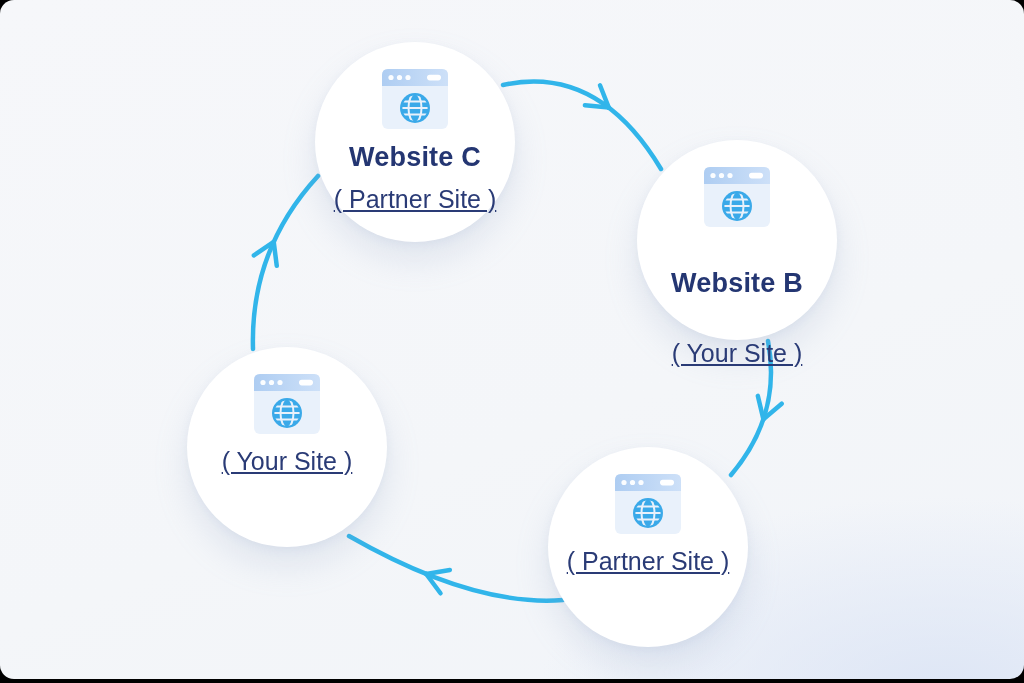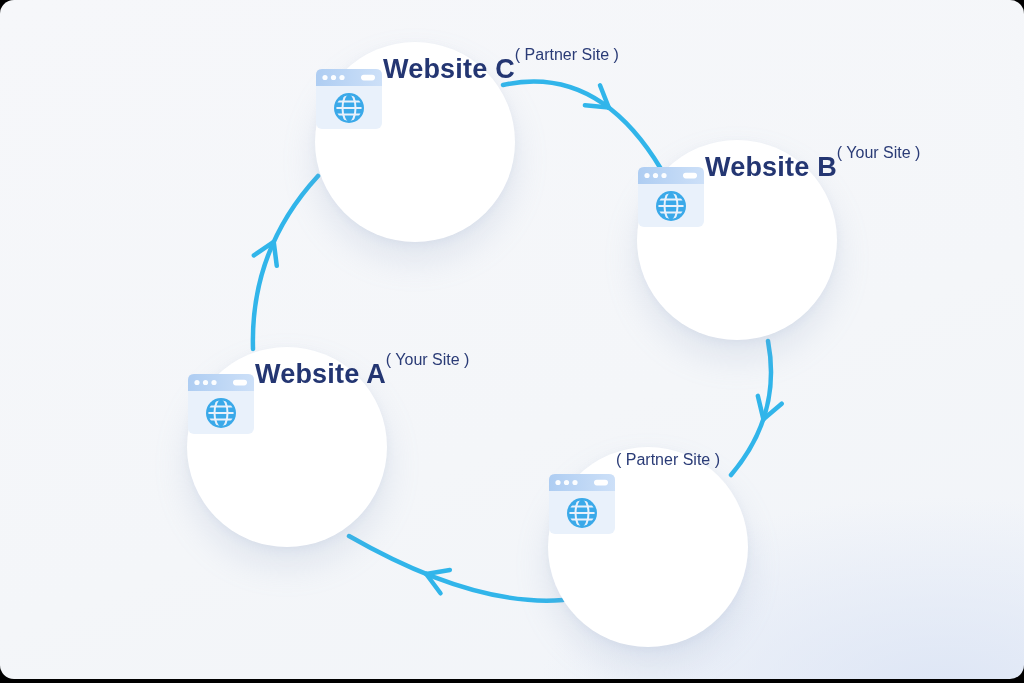--- a/index.html
+++ b/index.html
@@ -42,8 +42,8 @@
     background: var(--node-bg, #FFFFFF);
     box-shadow: 0 18px 34px rgba(141, 160, 196, 0.20), 0 3px 8px rgba(141, 160, 196, 0.10);
     display: flex;
-    flex-direction: row;
-    align-items: flex-start;
+    flex-direction: column;
+    align-items: center;
     text-align: center;
   }
   .pos-c { left: 315px; top: 42px;  }

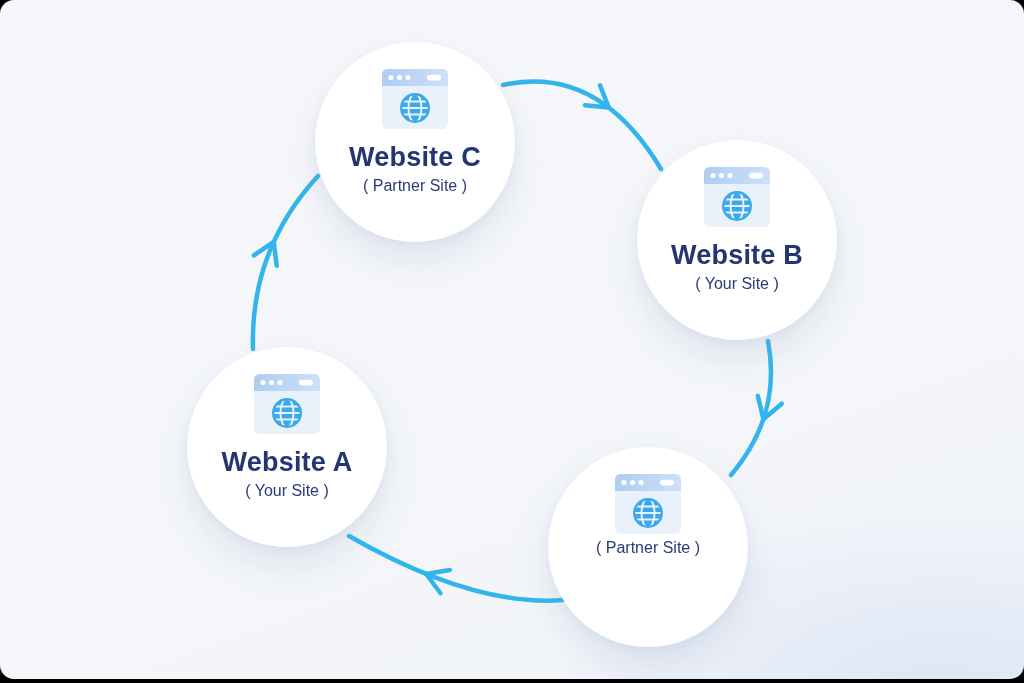--- a/index.html
+++ b/index.html
@@ -66,12 +66,13 @@
     white-space: nowrap;
   }
   .node-subtitle {
-    margin-top: 4px;
-    font-size: 16px;
+    margin-top: 12px;
+    font-size: 25px;
     line-height: 1.15;
     font-weight: 400;
     color: var(--subtitle, #2A3B76);
     white-space: nowrap;
+    text-decoration: underline;
   }
 </style>
 </head>

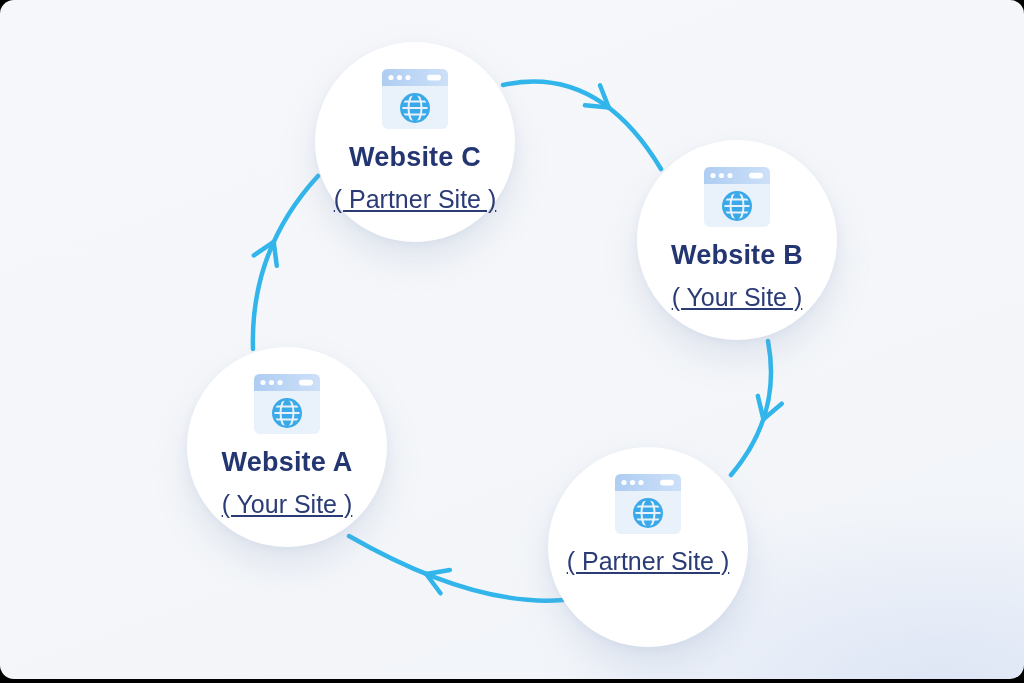--- a/index.html
+++ b/index.html
@@ -47,7 +47,7 @@
     text-align: center;
   }
   .pos-c { left: 315px; top: 42px;  }
-  .pos-b { left: 637px; top: 140px; }
+  .pos-b { left: 637px; top: 140px; gap: 28px; }
   .pos-a { left: 187px; top: 347px; }
   .pos-d { left: 548px; top: 447px; }
   .node-icon {

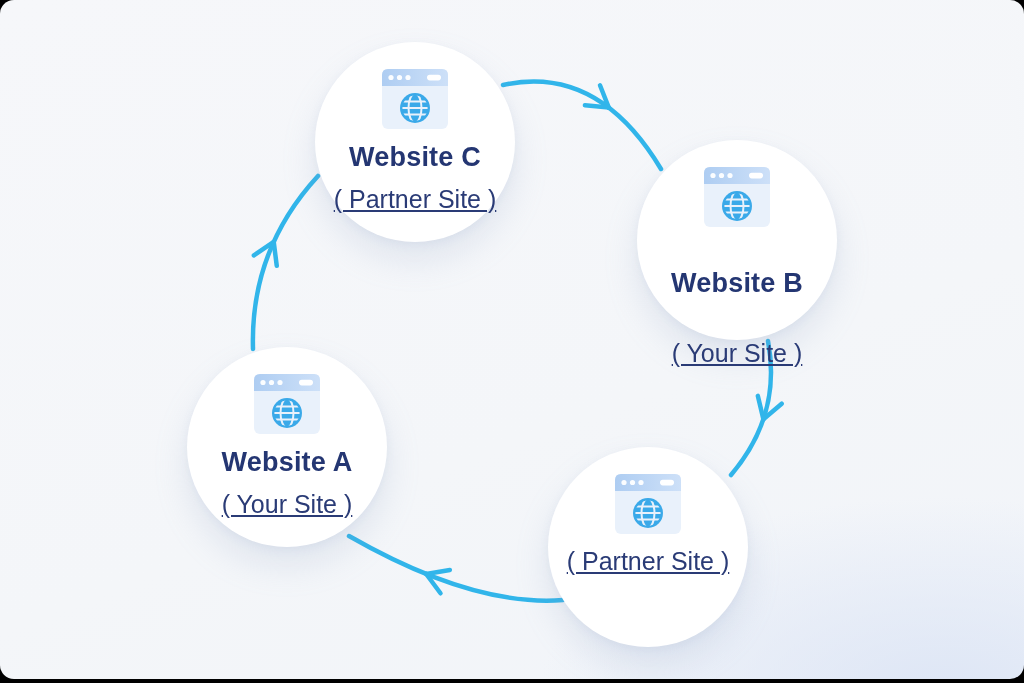--- a/index.html
+++ b/index.html
@@ -142,7 +142,6 @@
     <svg class="node-icon" viewBox="0 0 68 62">
         <use href="#browser-globe"></use>
       </svg>
-    <div class="node-title">Website A</div>
     <div class="node-subtitle">( Your Site )</div>
   </div>
 

